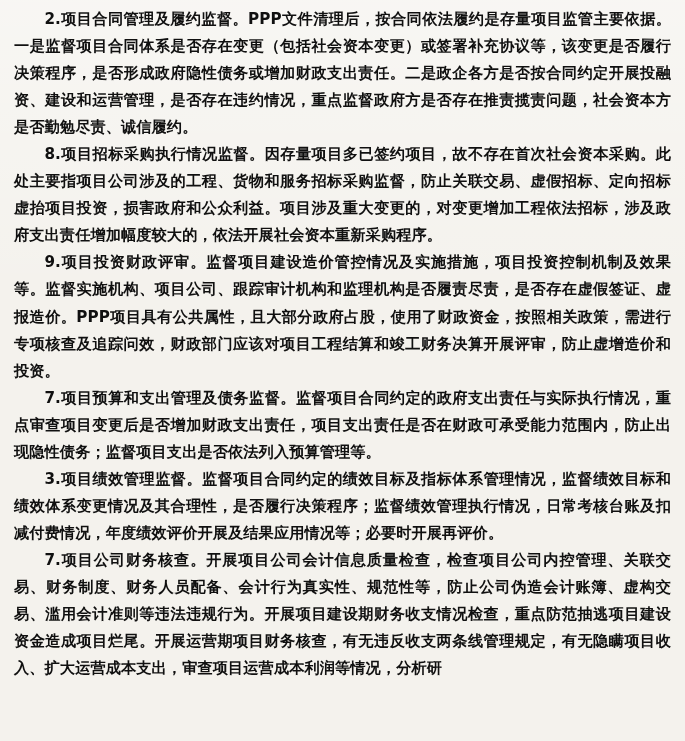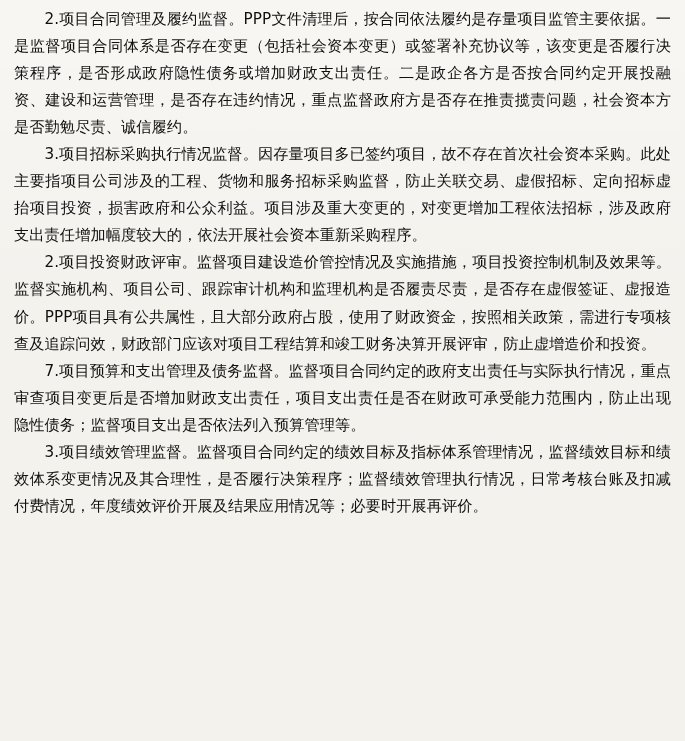--- a/index.html
+++ b/index.html
@@ -34,7 +34,7 @@
   p.para {
     margin: 0 0 0 0;
     text-indent: 2em;
-    font-weight: 400;
+    font-weight: 700;
   }
 </style>
 </head>

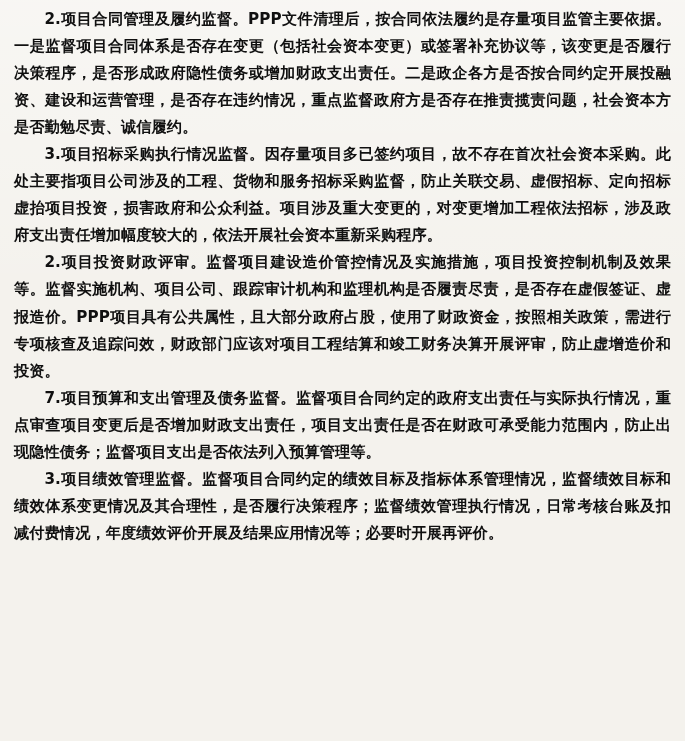--- a/index.html
+++ b/index.html
@@ -43,7 +43,7 @@
 <div class="page">
   <div class="doc-body">
     <p class="para">2.项目合同管理及履约监督。PPP文件清理后，按合同依法履约是存量项目监管主要依据。一是监督项目合同体系是否存在变更（包括社会资本变更）或签署补充协议等，该变更是否履行决策程序，是否形成政府隐性债务或增加财政支出责任。二是政企各方是否按合同约定开展投融资、建设和运营管理，是否存在违约情况，重点监督政府方是否存在推责揽责问题，社会资本方是否勤勉尽责、诚信履约。</p>
-    <p class="para">3.项目招标采购执行情况监督。因存量项目多已签约项目，故不存在首次社会资本采购。此处主要指项目公司涉及的工程、货物和服务招标采购监督，防止关联交易、虚假招标、定向招标虚抬项目投资，损害政府和公众利益。项目涉及重大变更的，对变更增加工程依法招标，涉及政府支出责任增加幅度较大的，依法开展社会资本重新采购程序。</p>
+    <p class="para">8.项目招标采购执行情况监督。因存量项目多已签约项目，故不存在首次社会资本采购。此处主要指项目公司涉及的工程、货物和服务招标采购监督，防止关联交易、虚假招标、定向招标虚抬项目投资，损害政府和公众利益。项目涉及重大变更的，对变更增加工程依法招标，涉及政府支出责任增加幅度较大的，依法开展社会资本重新采购程序。</p>
     <p class="para">2.项目投资财政评审。监督项目建设造价管控情况及实施措施，项目投资控制机制及效果等。监督实施机构、项目公司、跟踪审计机构和监理机构是否履责尽责，是否存在虚假签证、虚报造价。PPP项目具有公共属性，且大部分政府占股，使用了财政资金，按照相关政策，需进行专项核查及追踪问效，财政部门应该对项目工程结算和竣工财务决算开展评审，防止虚增造价和投资。</p>
     <p class="para">7.项目预算和支出管理及债务监督。监督项目合同约定的政府支出责任与实际执行情况，重点审查项目变更后是否增加财政支出责任，项目支出责任是否在财政可承受能力范围内，防止出现隐性债务；监督项目支出是否依法列入预算管理等。</p>
     <p class="para">3.项目绩效管理监督。监督项目合同约定的绩效目标及指标体系管理情况，监督绩效目标和绩效体系变更情况及其合理性，是否履行决策程序；监督绩效管理执行情况，日常考核台账及扣减付费情况，年度绩效评价开展及结果应用情况等；必要时开展再评价。</p>

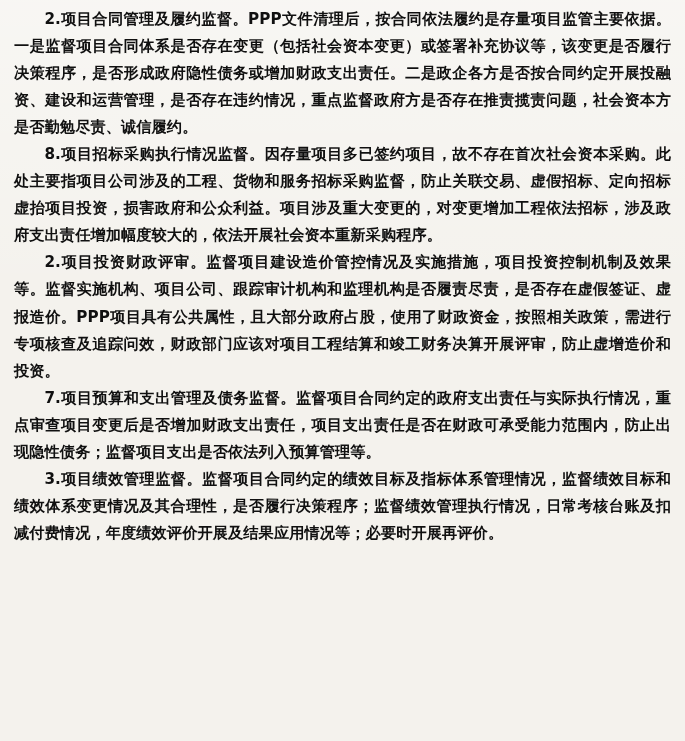--- a/index.html
+++ b/index.html
@@ -44,7 +44,7 @@
   <div class="doc-body">
     <p class="para">2.项目合同管理及履约监督。PPP文件清理后，按合同依法履约是存量项目监管主要依据。一是监督项目合同体系是否存在变更（包括社会资本变更）或签署补充协议等，该变更是否履行决策程序，是否形成政府隐性债务或增加财政支出责任。二是政企各方是否按合同约定开展投融资、建设和运营管理，是否存在违约情况，重点监督政府方是否存在推责揽责问题，社会资本方是否勤勉尽责、诚信履约。</p>
     <p class="para">8.项目招标采购执行情况监督。因存量项目多已签约项目，故不存在首次社会资本采购。此处主要指项目公司涉及的工程、货物和服务招标采购监督，防止关联交易、虚假招标、定向招标虚抬项目投资，损害政府和公众利益。项目涉及重大变更的，对变更增加工程依法招标，涉及政府支出责任增加幅度较大的，依法开展社会资本重新采购程序。</p>
-    <p class="para">2.项目投资财政评审。监督项目建设造价管控情况及实施措施，项目投资控制机制及效果等。监督实施机构、项目公司、跟踪审计机构和监理机构是否履责尽责，是否存在虚假签证、虚报造价。PPP项目具有公共属性，且大部分政府占股，使用了财政资金，按照相关政策，需进行专项核查及追踪问效，财政部门应该对项目工程结算和竣工财务决算开展评审，防止虚增造价和投资。</p>
+    <p class="para">9.项目投资财政评审。监督项目建设造价管控情况及实施措施，项目投资控制机制及效果等。监督实施机构、项目公司、跟踪审计机构和监理机构是否履责尽责，是否存在虚假签证、虚报造价。PPP项目具有公共属性，且大部分政府占股，使用了财政资金，按照相关政策，需进行专项核查及追踪问效，财政部门应该对项目工程结算和竣工财务决算开展评审，防止虚增造价和投资。</p>
     <p class="para">7.项目预算和支出管理及债务监督。监督项目合同约定的政府支出责任与实际执行情况，重点审查项目变更后是否增加财政支出责任，项目支出责任是否在财政可承受能力范围内，防止出现隐性债务；监督项目支出是否依法列入预算管理等。</p>
     <p class="para">3.项目绩效管理监督。监督项目合同约定的绩效目标及指标体系管理情况，监督绩效目标和绩效体系变更情况及其合理性，是否履行决策程序；监督绩效管理执行情况，日常考核台账及扣减付费情况，年度绩效评价开展及结果应用情况等；必要时开展再评价。</p>
   </div>

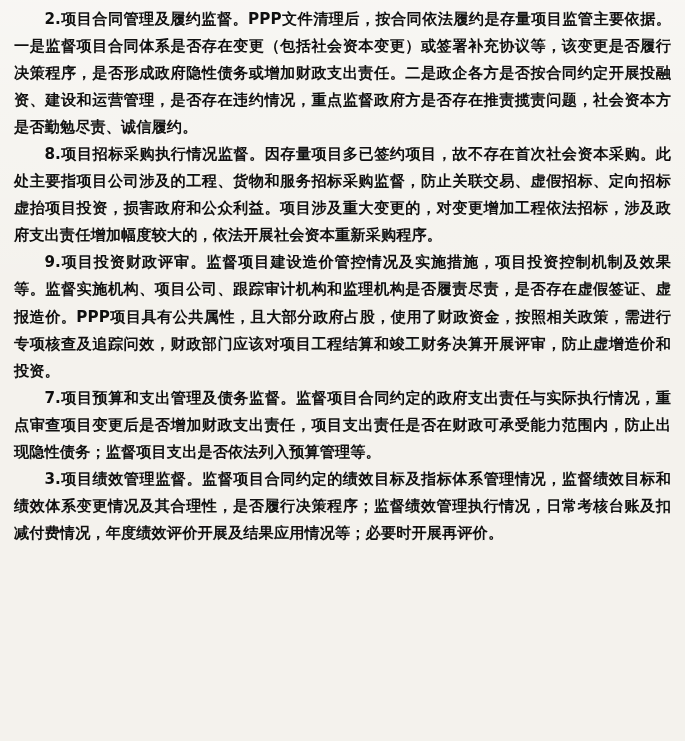--- a/index.html
+++ b/index.html
@@ -47,6 +47,7 @@
     <p class="para">9.项目投资财政评审。监督项目建设造价管控情况及实施措施，项目投资控制机制及效果等。监督实施机构、项目公司、跟踪审计机构和监理机构是否履责尽责，是否存在虚假签证、虚报造价。PPP项目具有公共属性，且大部分政府占股，使用了财政资金，按照相关政策，需进行专项核查及追踪问效，财政部门应该对项目工程结算和竣工财务决算开展评审，防止虚增造价和投资。</p>
     <p class="para">7.项目预算和支出管理及债务监督。监督项目合同约定的政府支出责任与实际执行情况，重点审查项目变更后是否增加财政支出责任，项目支出责任是否在财政可承受能力范围内，防止出现隐性债务；监督项目支出是否依法列入预算管理等。</p>
     <p class="para">3.项目绩效管理监督。监督项目合同约定的绩效目标及指标体系管理情况，监督绩效目标和绩效体系变更情况及其合理性，是否履行决策程序；监督绩效管理执行情况，日常考核台账及扣减付费情况，年度绩效评价开展及结果应用情况等；必要时开展再评价。</p>
+    <p class="para">7.项目公司财务核查。开展项目公司会计信息质量检查，检查项目公司内控管理、关联交易、财务制度、财务人员配备、会计行为真实性、规范性等，防止公司伪造会计账簿、虚构交易、滥用会计准则等违法违规行为。开展项目建设期财务收支情况检查，重点防范抽逃项目建设资金造成项目烂尾。开展运营期项目财务核查，有无违反收支两条线管理规定，有无隐瞒项目收入、扩大运营成本支出，审查项目运营成本利润等情况，分析研</p>
   </div>
 </div>
 

